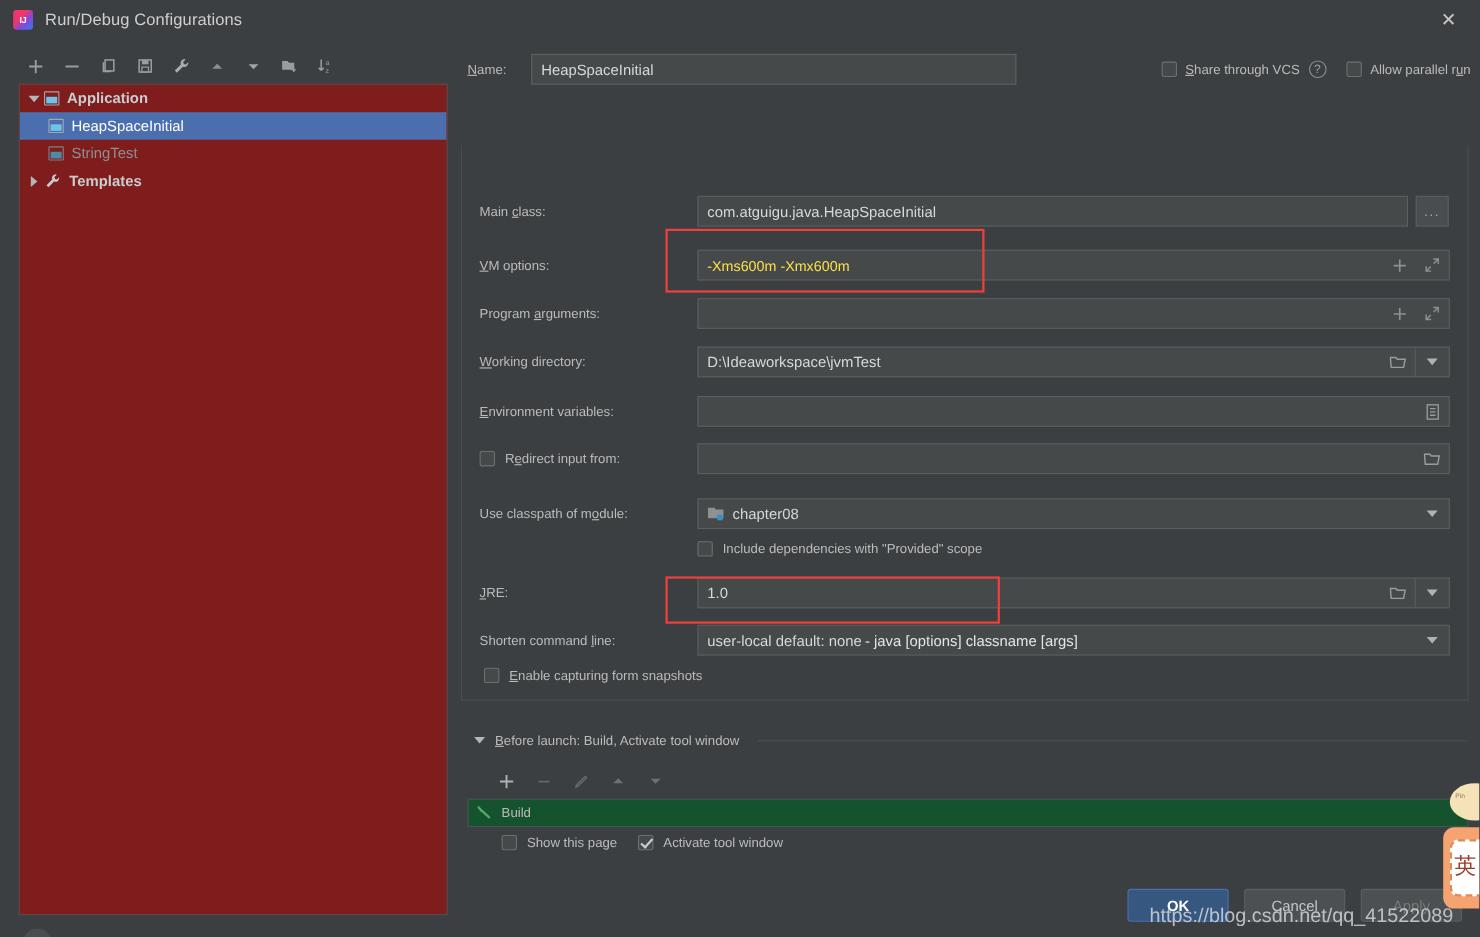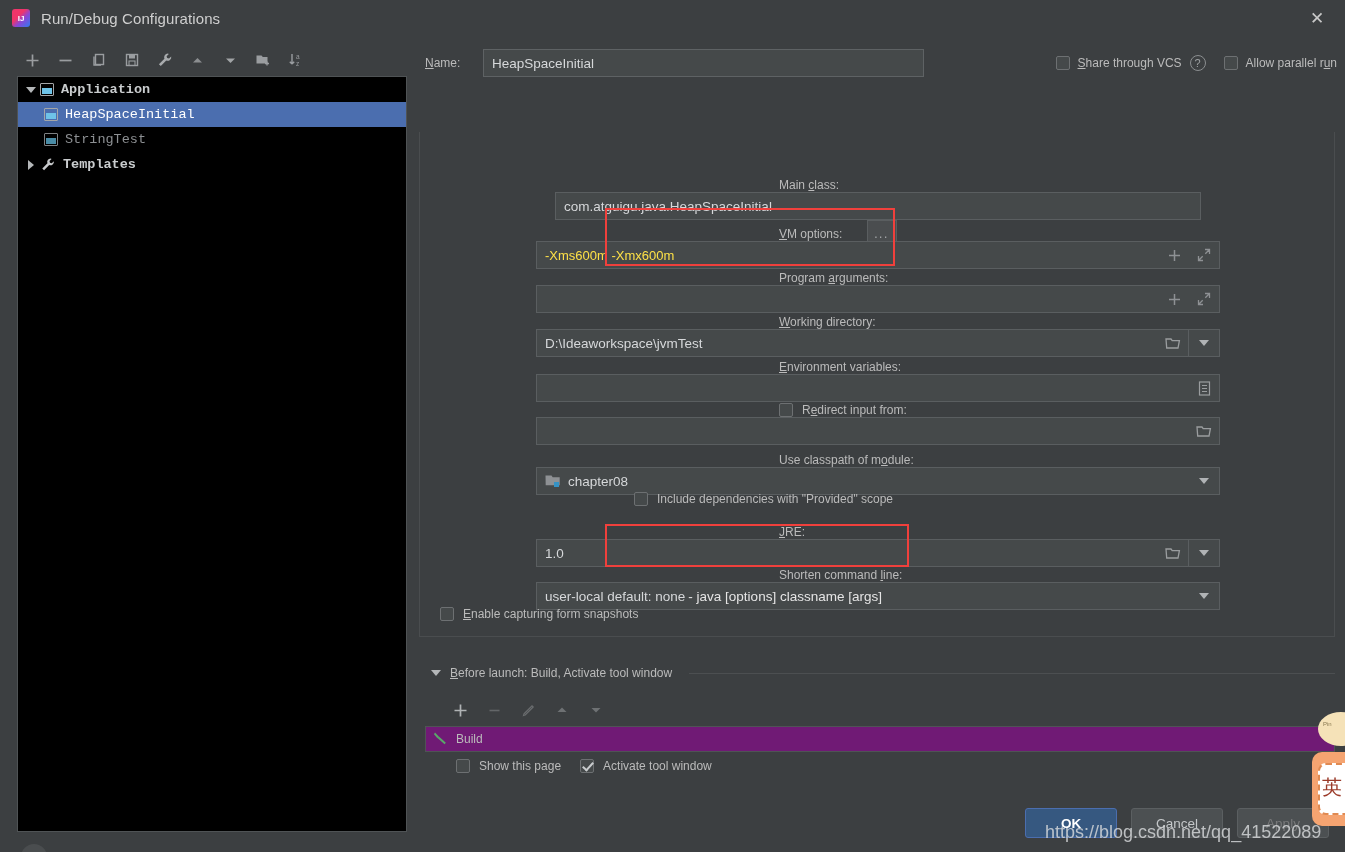--- a/index.html
+++ b/index.html
@@ -57,9 +57,8 @@
   .tb-btn svg { display: block; }
   .tree-box {
     position: absolute; left: 17px; top: 40px; width: 390px; height: 756px;
-    border: 1px solid #4f5355; background: #000000;
+    border: 1px solid #4f5355; background: #7f1d1d;
     overflow: hidden;
-    font-family: Liberation Mono, monospace;
   }
   .tree-row {
     height: 25px; display: flex; align-items: center; padding-left: 4px;

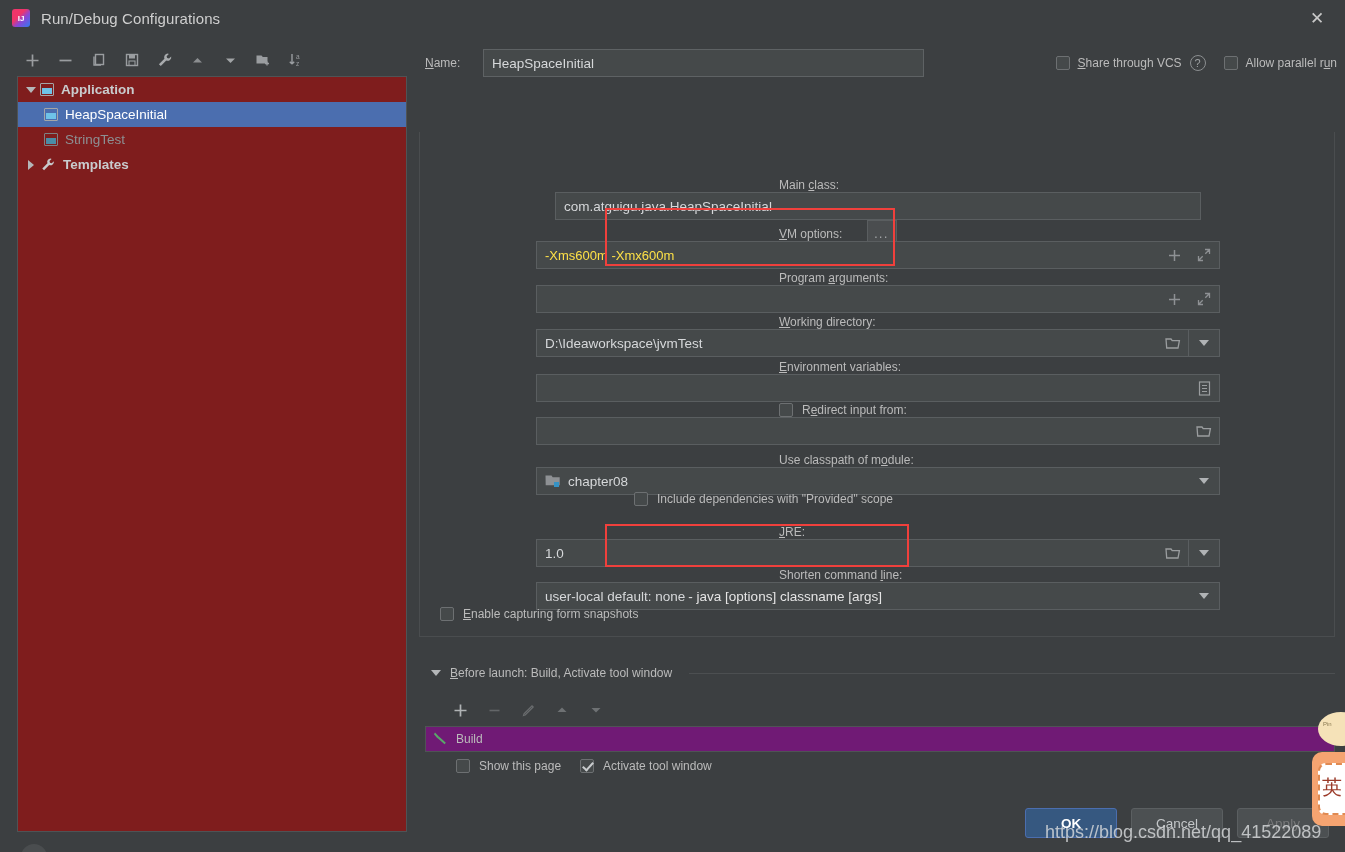--- a/index.html
+++ b/index.html
@@ -142,7 +142,7 @@
   }
   .form-inner { position: absolute; left: 0; top: 0; right: 0; bottom: 0; }
 
-  .frow { position: absolute; left: 16px; display: flex; align-items: center; flex-direction: column; }
+  .frow { position: absolute; left: 16px; display: flex; align-items: center; }
   .frow .lbl { width: 198px; flex: none; }
   .field {
     position: relative; height: 28px; background: #45494a;

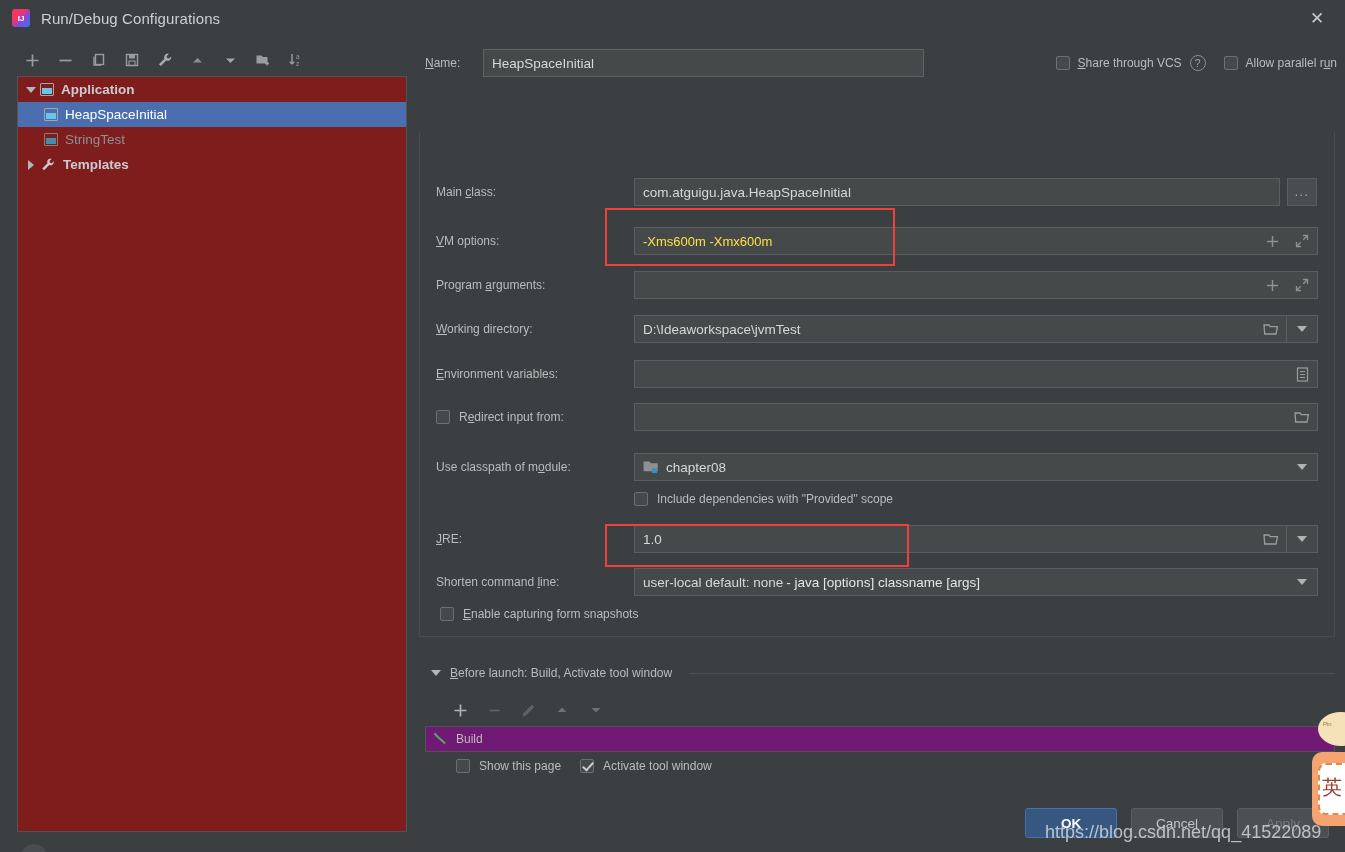--- a/index.html
+++ b/index.html
@@ -176,7 +176,7 @@
   .bl-btn.dim { color: #636668; }
   .bl-list {
     position: absolute; left: 8px; top: 690px; width: 910px; height: 26px;
-    border: 1px solid #4f5355; background: #701a75; display: flex; align-items: center;
+    border: 1px solid #4f5355; background: #14532d; display: flex; align-items: center;
   }
   .hammer { margin-left: 7px; margin-right: 8px; flex: none; }
   .bl-chk { position: absolute; left: 14px; top: 723px; display: flex; align-items: center; gap: 9px; padding-left: 25px; }

